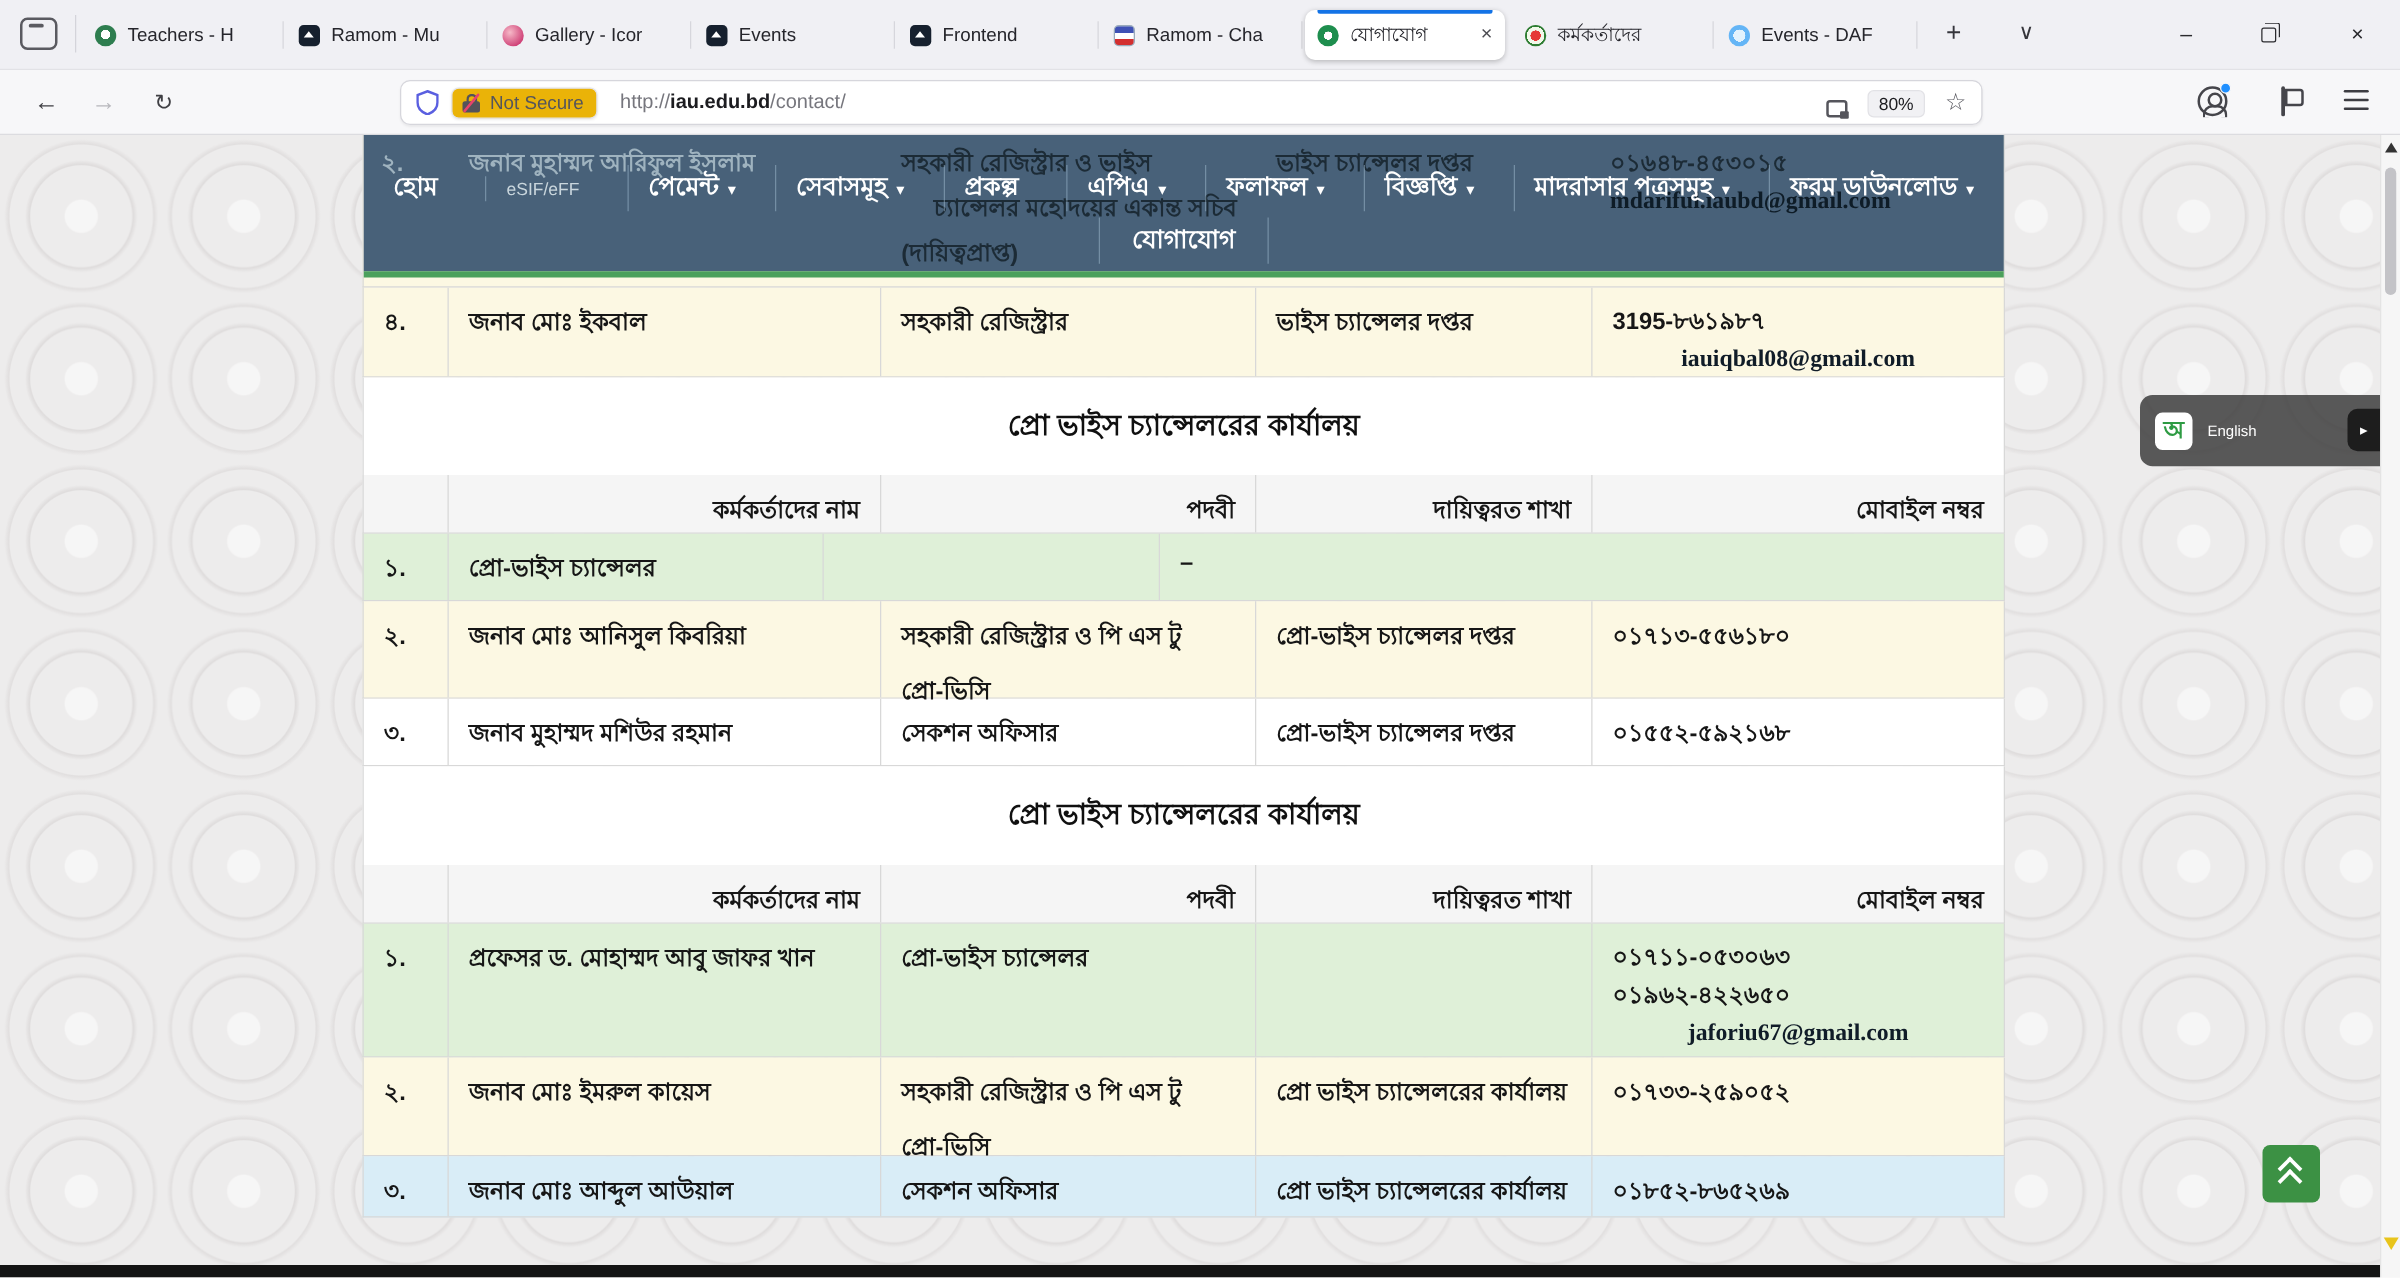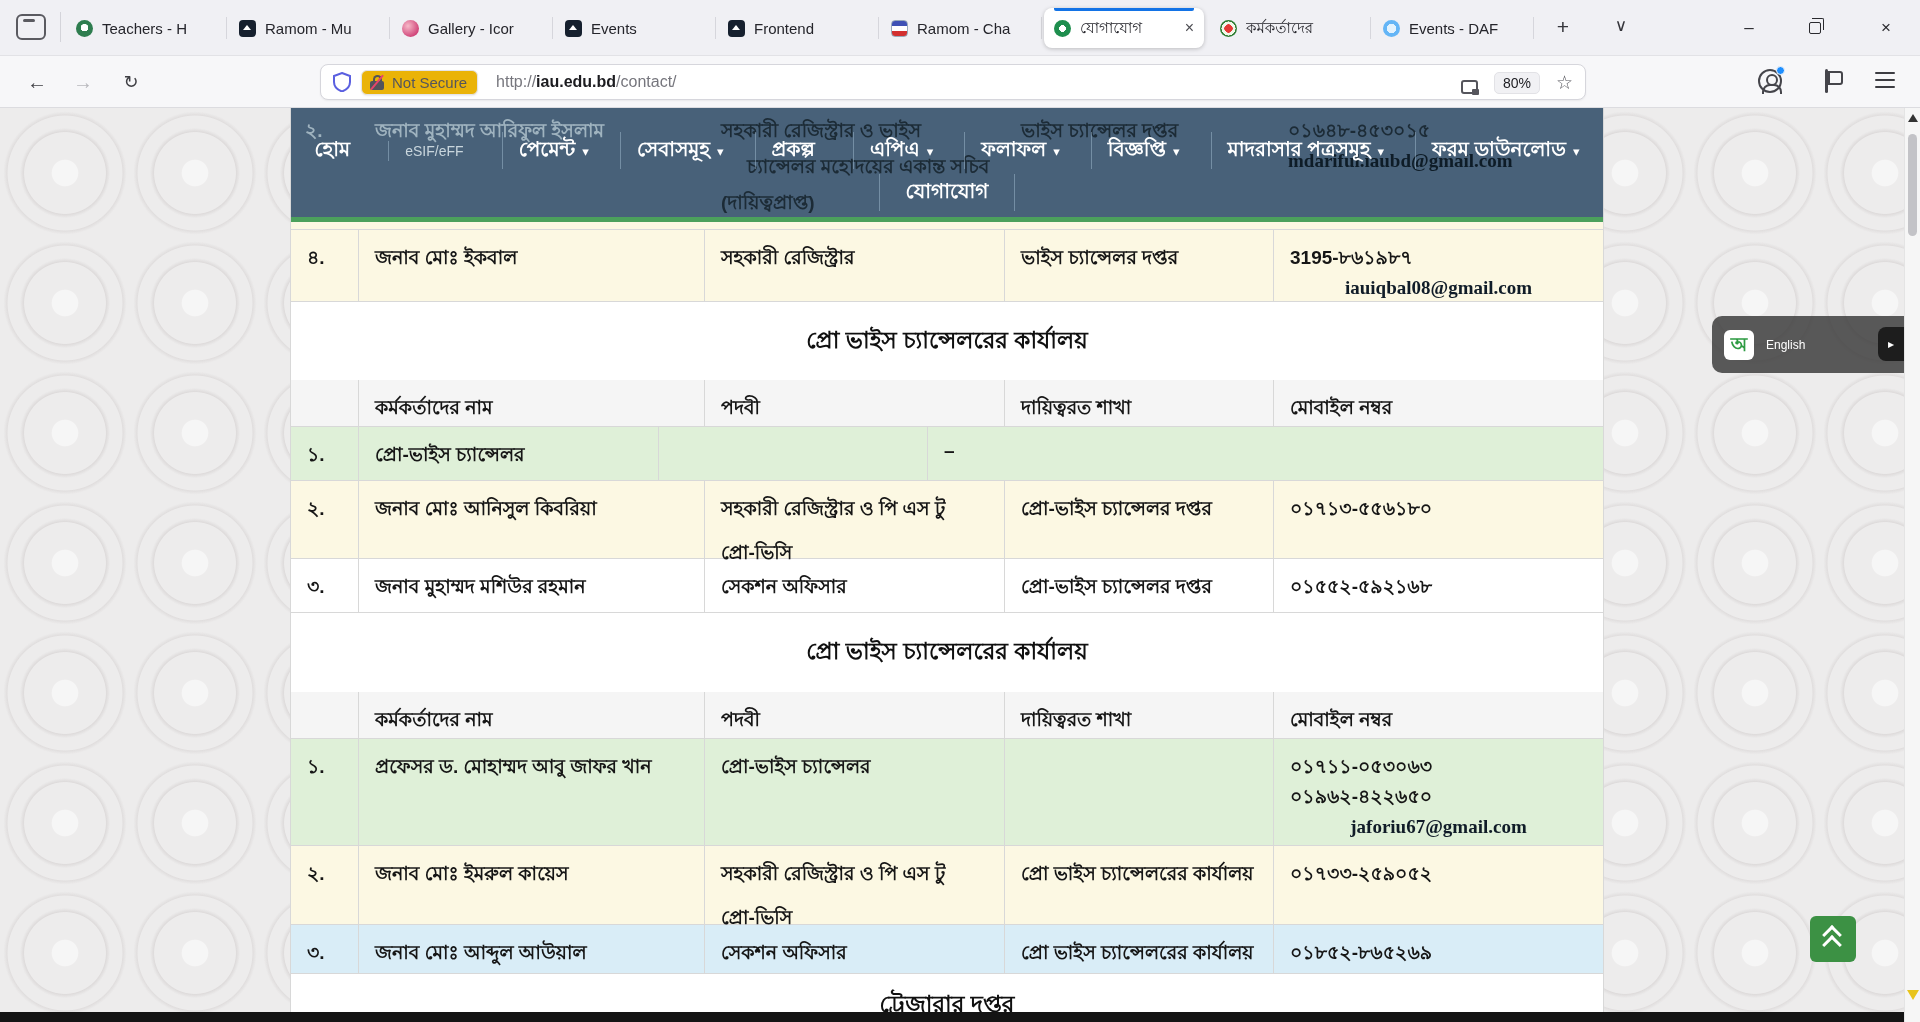--- a/index.html
+++ b/index.html
@@ -127,7 +127,7 @@
   .c-sec { width:269px; } .c-mob { flex:1; }
   .bg-cream { background:#fcf8e3; } .bg-green { background:#dff0d8; }
   .bg-blue { background:#d9edf7; } .bg-head { background:#f5f5f5; }
-  .h72 { height:72px; } .h47 { height:47px; } .h54 { height:54px; } .h78 { height:78px; }
+  .h72 { height:72px; } .h47 { height:47px;text-align:right; } .h54 { height:54px; } .h78 { height:78px; }
   .h107 { height:107px; } .h79 { height:79px; } .h49 { height:49px; }
   .line2 { margin-top:12px; }
   .mob-line { line-height:30px; }

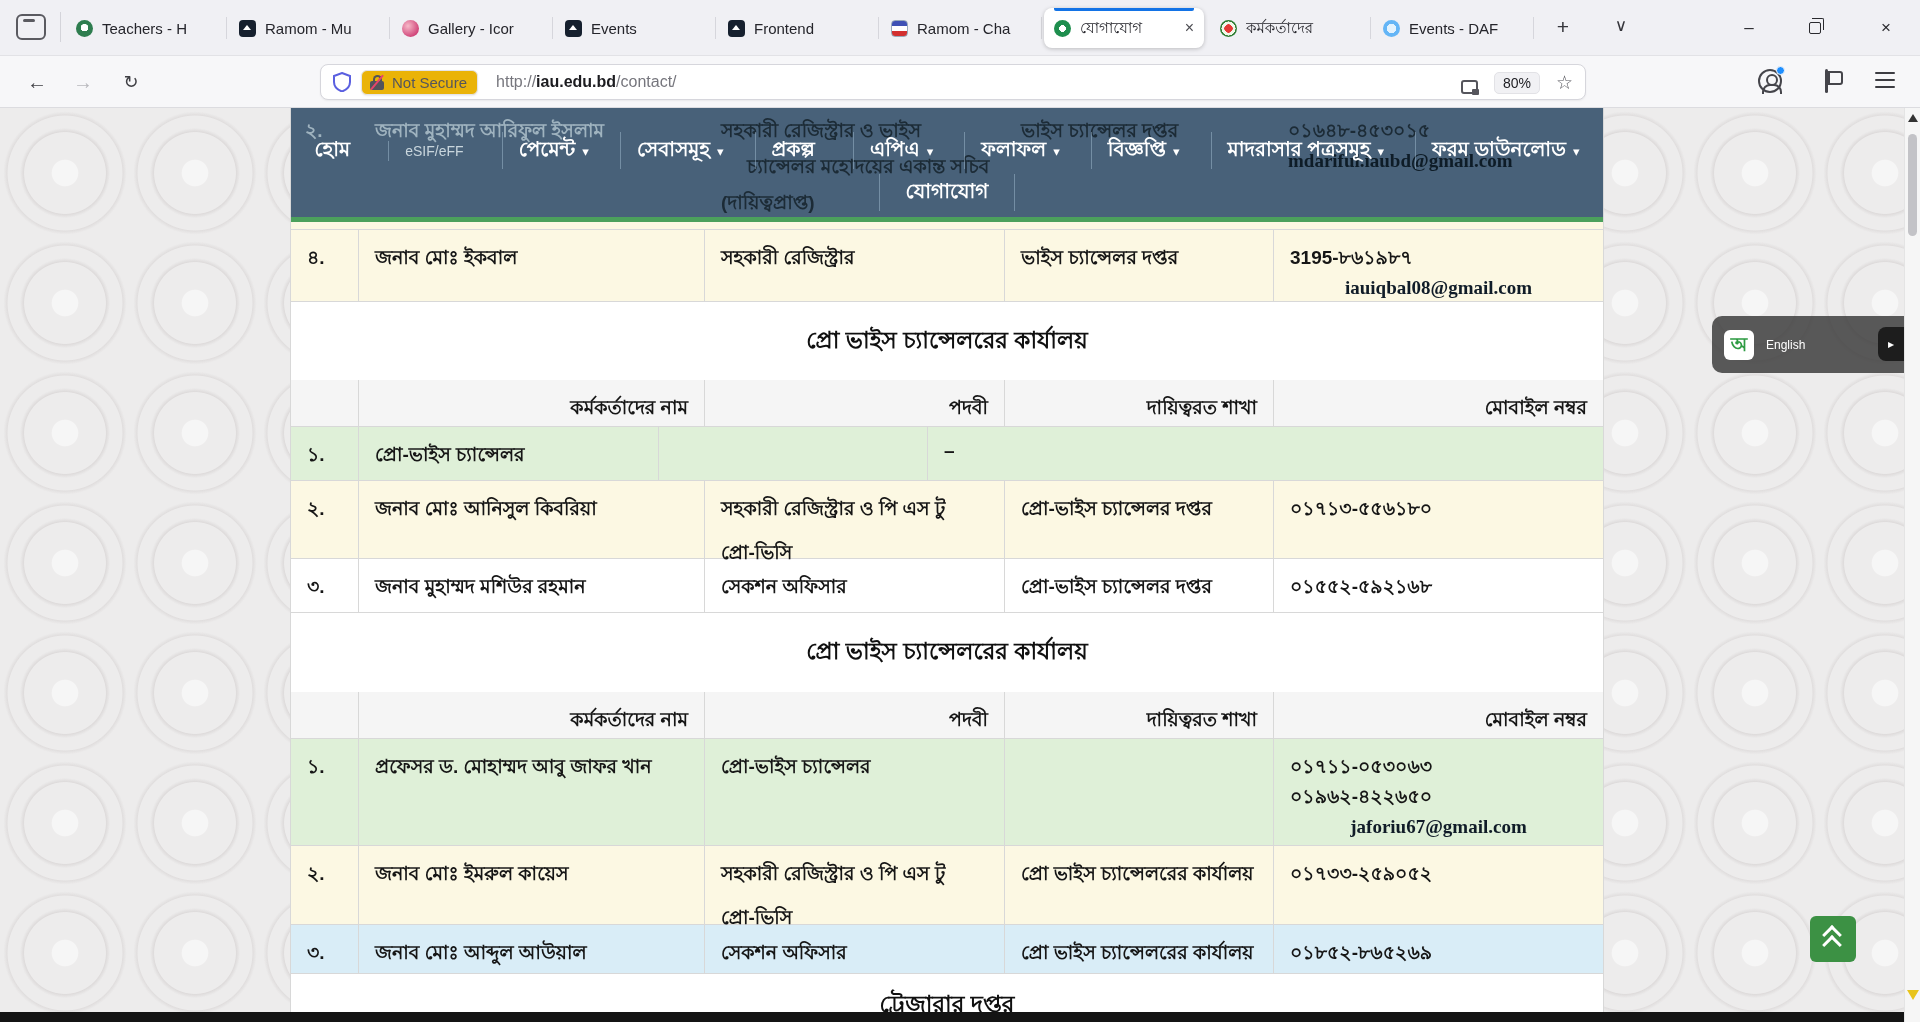--- a/index.html
+++ b/index.html
@@ -389,9 +389,6 @@
         <div class="c-mob">০১৮৫২-৮৬৫২৬৯</div>
       </div>
 
-      <div class="bottom-band">
-        <span>ট্রেজারার দপ্তর</span>
-      </div>
     </div>
 
     <div class="translate">

